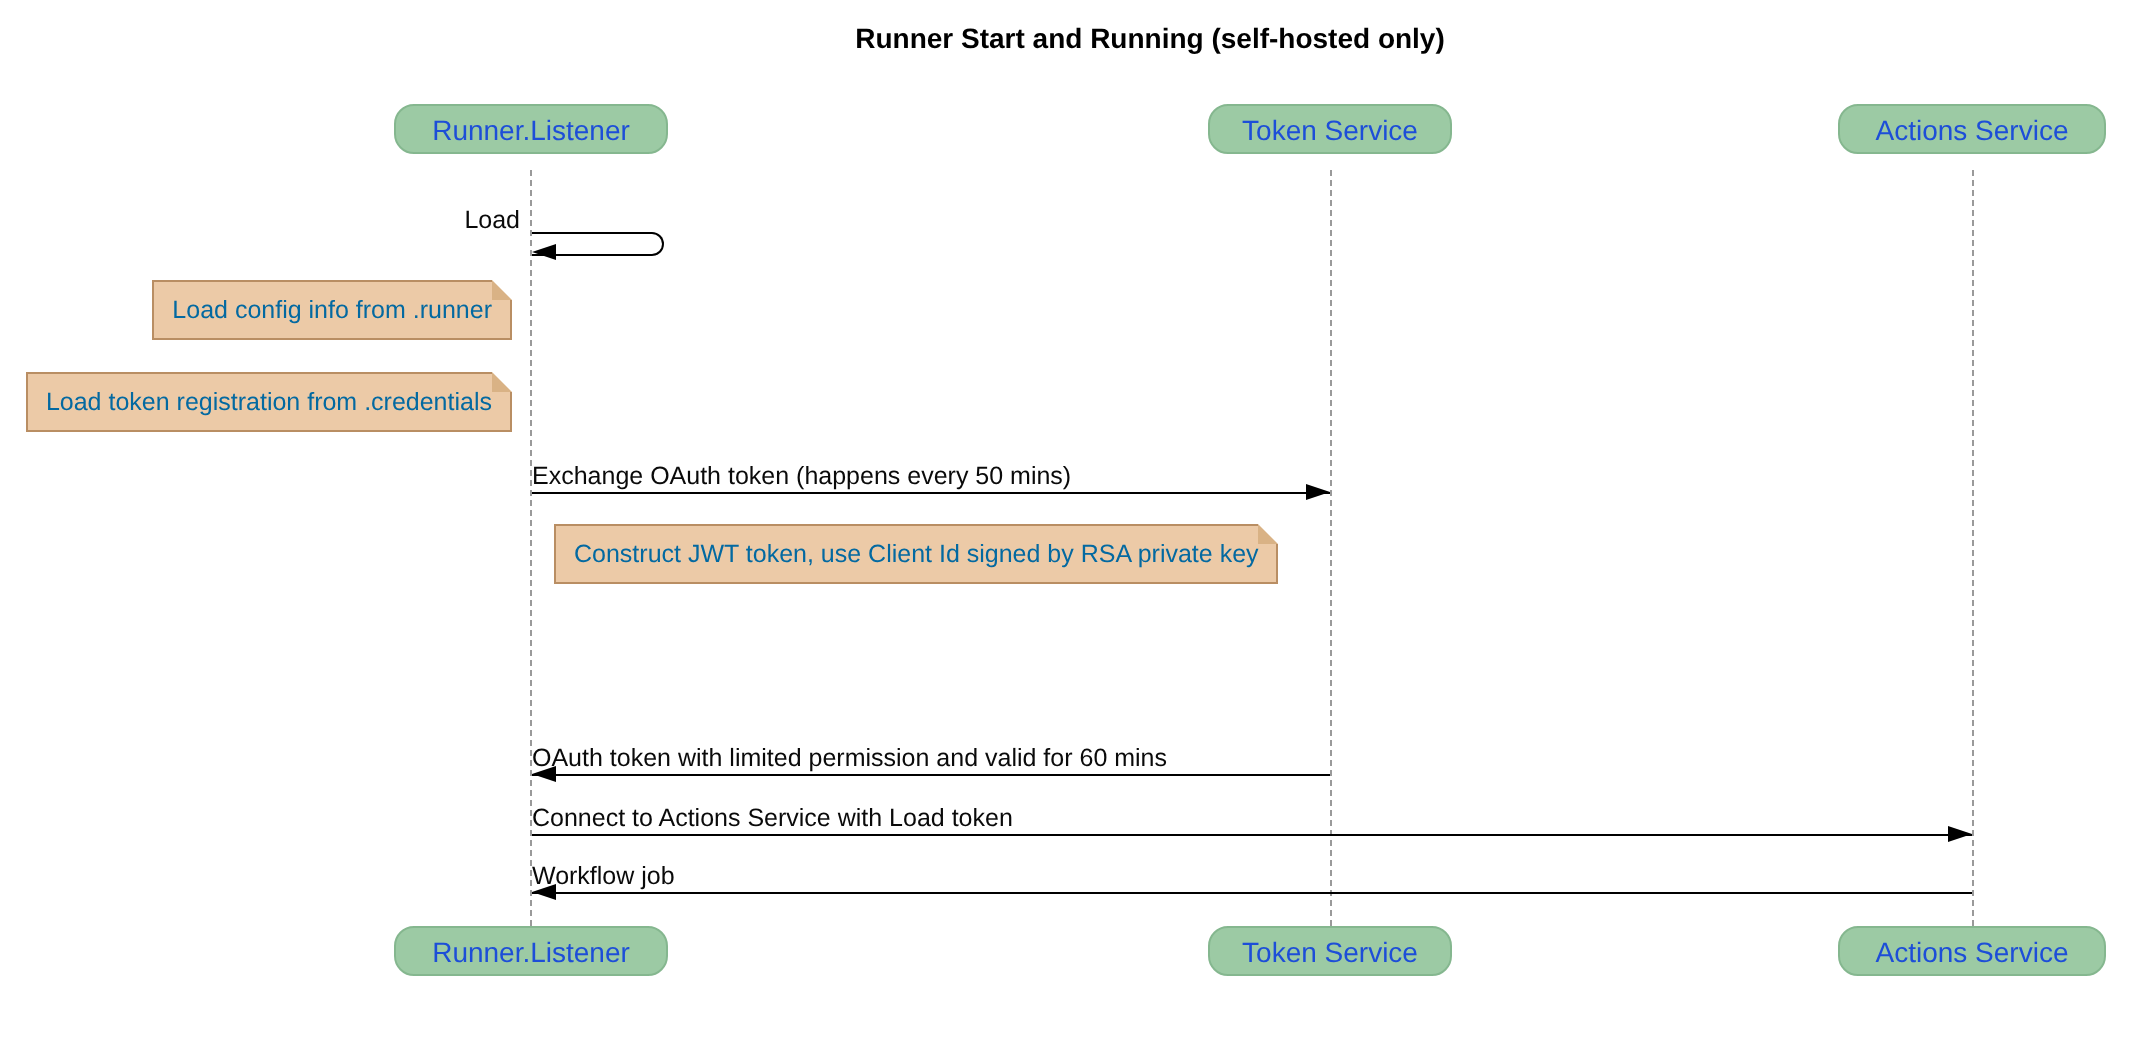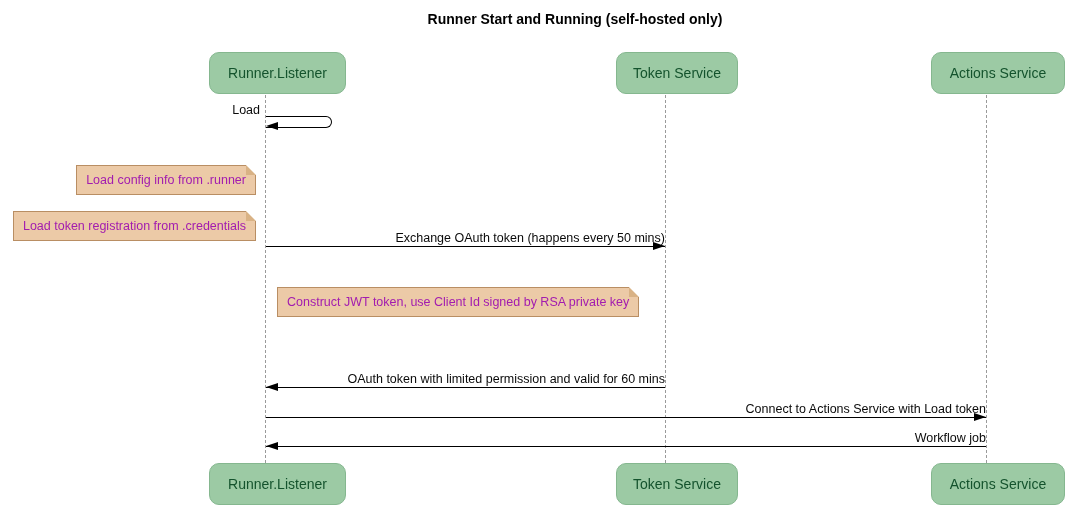--- a/index.html
+++ b/index.html
@@ -26,10 +26,10 @@
     border-left:1px dashed var(--lifeline);
   }
   .participant{
-    position:absolute;height:42px;box-sizing:border-box;
+    position:absolute;height:25px;box-sizing:border-box;
     background:var(--participant-fill);border:1px solid var(--participant-border);
     border-radius:10px;display:flex;align-items:center;justify-content:center;
-    font-size:14px;color:#14532d;margin-left:12px;
+    font-size:14px;color:#1d4ed8;
   }
   .msg-label{
     position:absolute;font-size:12.5px;height:15px;line-height:15px;color:#0a0a0a;

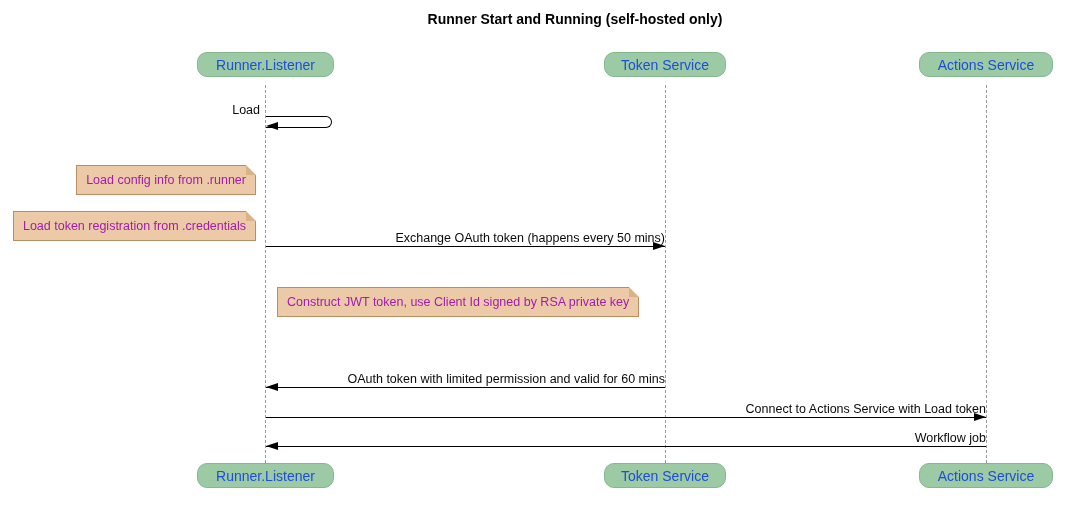--- a/index.html
+++ b/index.html
@@ -49,7 +49,7 @@
   .note{
     position:absolute;box-sizing:border-box;width:max-content;
     background:var(--note-fill);border:1px solid var(--note-border);
-    padding:5px 9px;font-size:12.5px;line-height:18px;white-space:pre;color:#a21caf;margin-top:25px;
+    padding:5px 9px;font-size:12.5px;line-height:18px;white-space:pre;color:#0369a1;
   }
   .note::after{
     content:"";position:absolute;top:-1px;right:-1px;width:0;height:0;

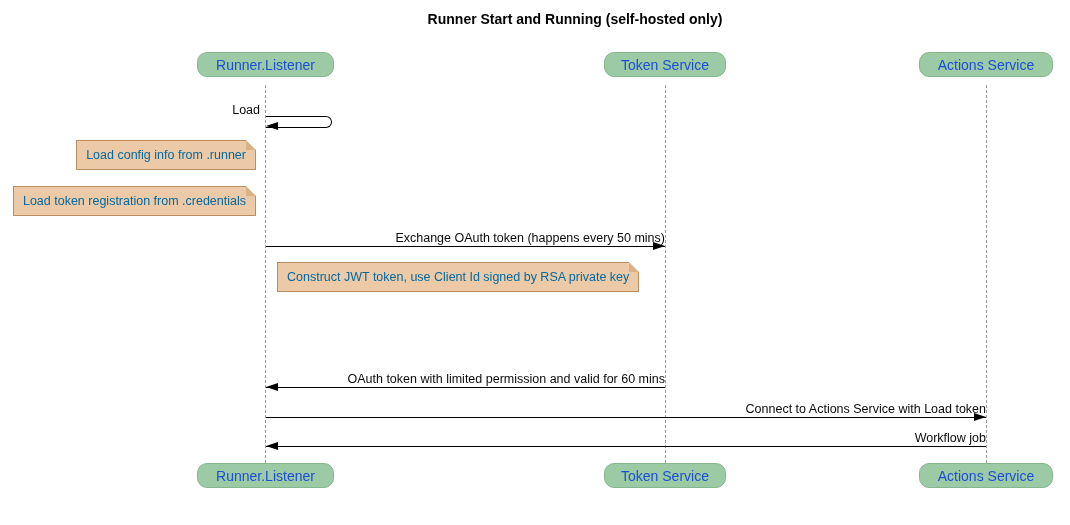--- a/index.html
+++ b/index.html
@@ -34,7 +34,7 @@
   .msg-label{
     position:absolute;font-size:12.5px;height:15px;line-height:15px;color:#0a0a0a;
   }
-  .center{text-align:right;}
+  .center{text-align:left;}
   .right{text-align:right;}
   .msg-line{
     position:absolute;height:0;border-top:1.5px solid var(--line);

